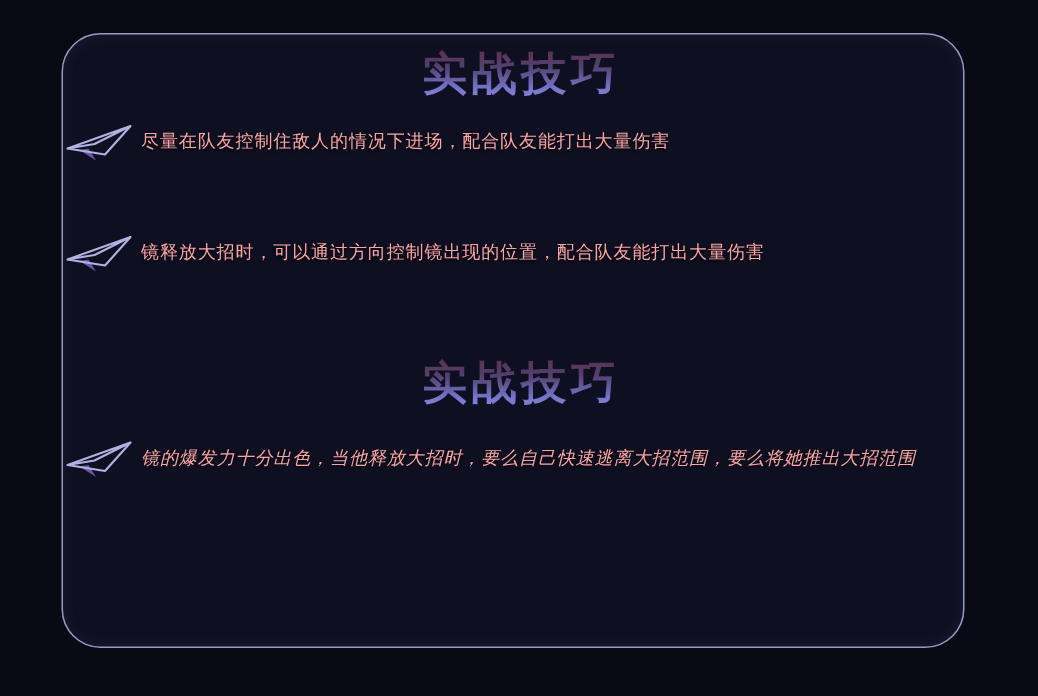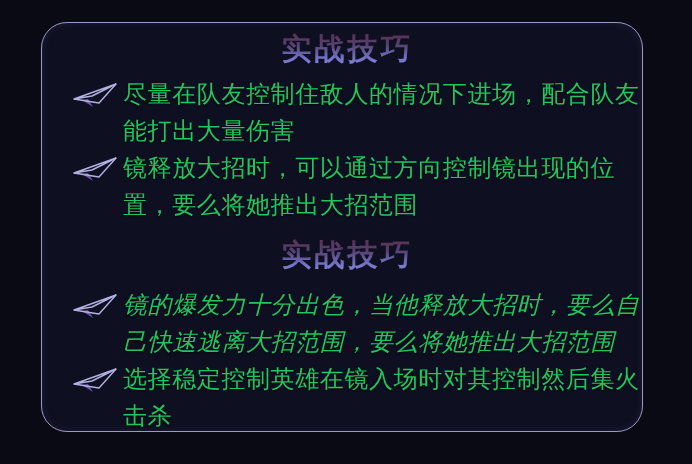--- a/index.html
+++ b/index.html
@@ -49,12 +49,12 @@
     .title-2 { top: 235px; }
     .tip {
       position: absolute;
-      left: 123px;
+      left: 94px;
       width: 520px;
-      font-size: 24px;
+      font-size: 12px;
       line-height: 37px;
       letter-spacing: 0.6px;
-      color: #22c55e;
+      color: #fca5a5;
       text-shadow: 0 1px 2px rgba(0,0,0,0.6);
     }
     .tip-1 { top: 76px; }

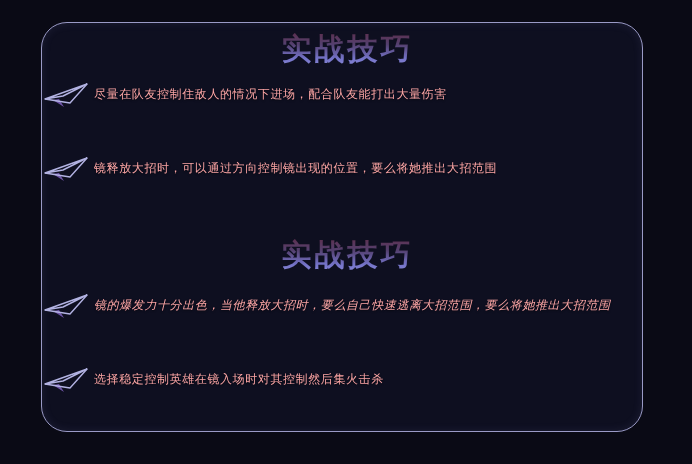--- a/index.html
+++ b/index.html
@@ -98,7 +98,7 @@
         <path d="M1 17 L26 21 L43 2" fill="none" stroke="#b2b2e2" stroke-width="1.4" stroke-linejoin="round"></path>
       </svg>
     </span>
-    <span>镜释放大招时，可以通过方向控制镜出现的位置，要么将她推出大招范围</span>
+    <span>镜释放大招时，可以通过方向控制镜出现的位置，配合队友能打出大量伤害</span>
   </div>
 
   <div class="section-title title-2">实战技巧</div>

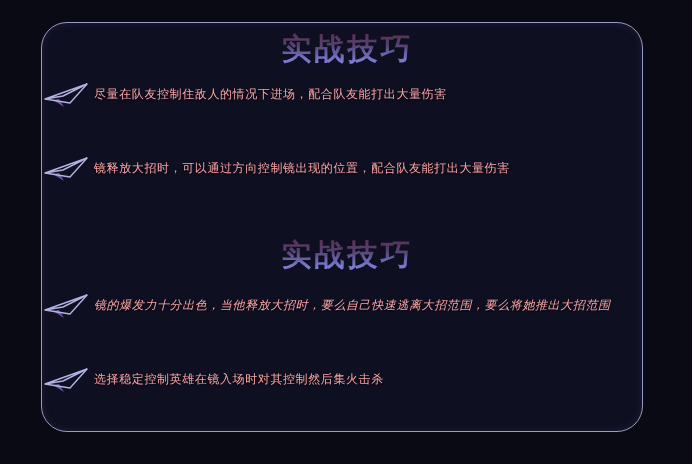--- a/index.html
+++ b/index.html
@@ -114,16 +114,6 @@
     <span>镜的爆发力十分出色，当他释放大招时，要么自己快速逃离大招范围，要么将她推出大招范围</span>
   </div>
 
-  <div class="tip tip-4">
-    <span class="tip-icon">
-      <svg width="44" height="28" viewBox="0 0 44 28" xmlns="http://www.w3.org/2000/svg">
-        <path d="M9 18 L20 25 L15 17 Z" fill="#6f55a8" stroke="none"></path>
-        <path d="M1 17 L43 2 L19 14 Z" fill="none" stroke="#b2b2e2" stroke-width="1.4" stroke-linejoin="round"></path>
-        <path d="M1 17 L26 21 L43 2" fill="none" stroke="#b2b2e2" stroke-width="1.4" stroke-linejoin="round"></path>
-      </svg>
-    </span>
-    <span>选择稳定控制英雄在镜入场时对其控制然后集火击杀</span>
-  </div>
 
 </div>
 

